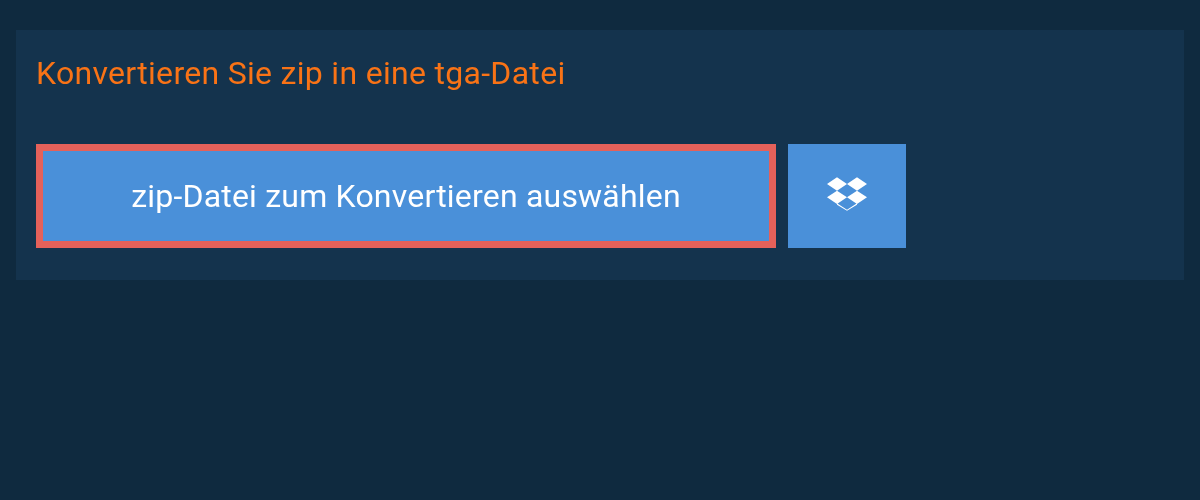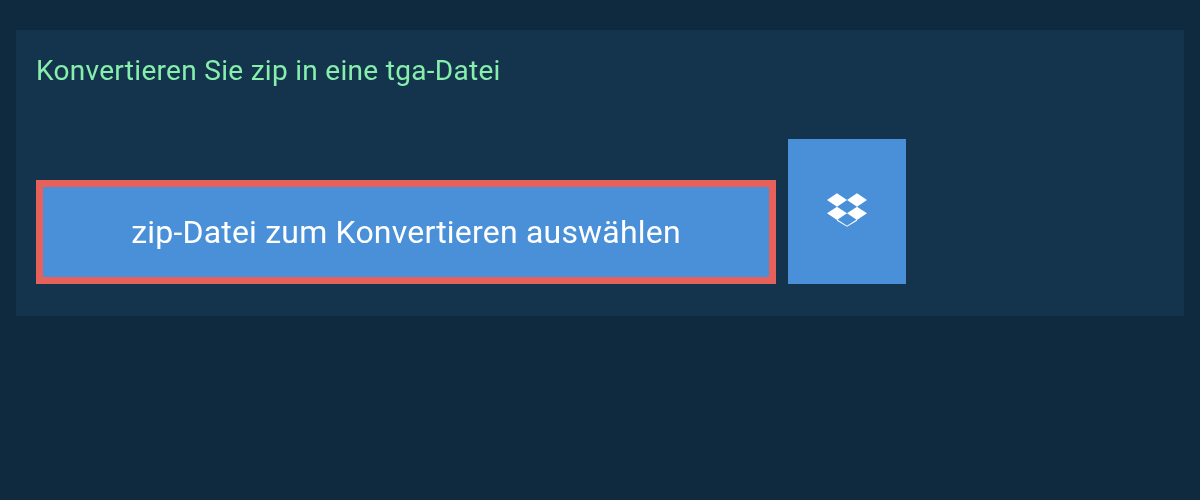--- a/index.html
+++ b/index.html
@@ -25,8 +25,8 @@
       padding: 24px 40px 24px 20px;
     }
     .heading {
-      color: #86efac;
-      font-size: 28px;
+      color: #f97316;
+      font-size: 32px;
       font-weight: 400;
       letter-spacing: 0.3px;
     }

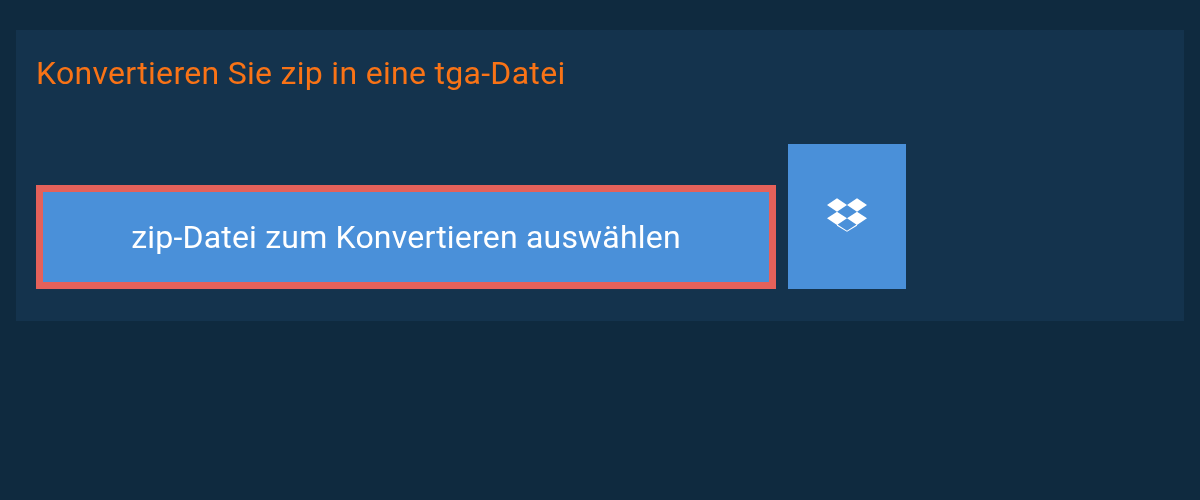--- a/index.html
+++ b/index.html
@@ -49,7 +49,6 @@
       align-items: center;
       justify-content: center;
       min-width: 740px;
-      margin-top: 41px;
     }
     .dropbox-button {
       background: #4a90d9;

